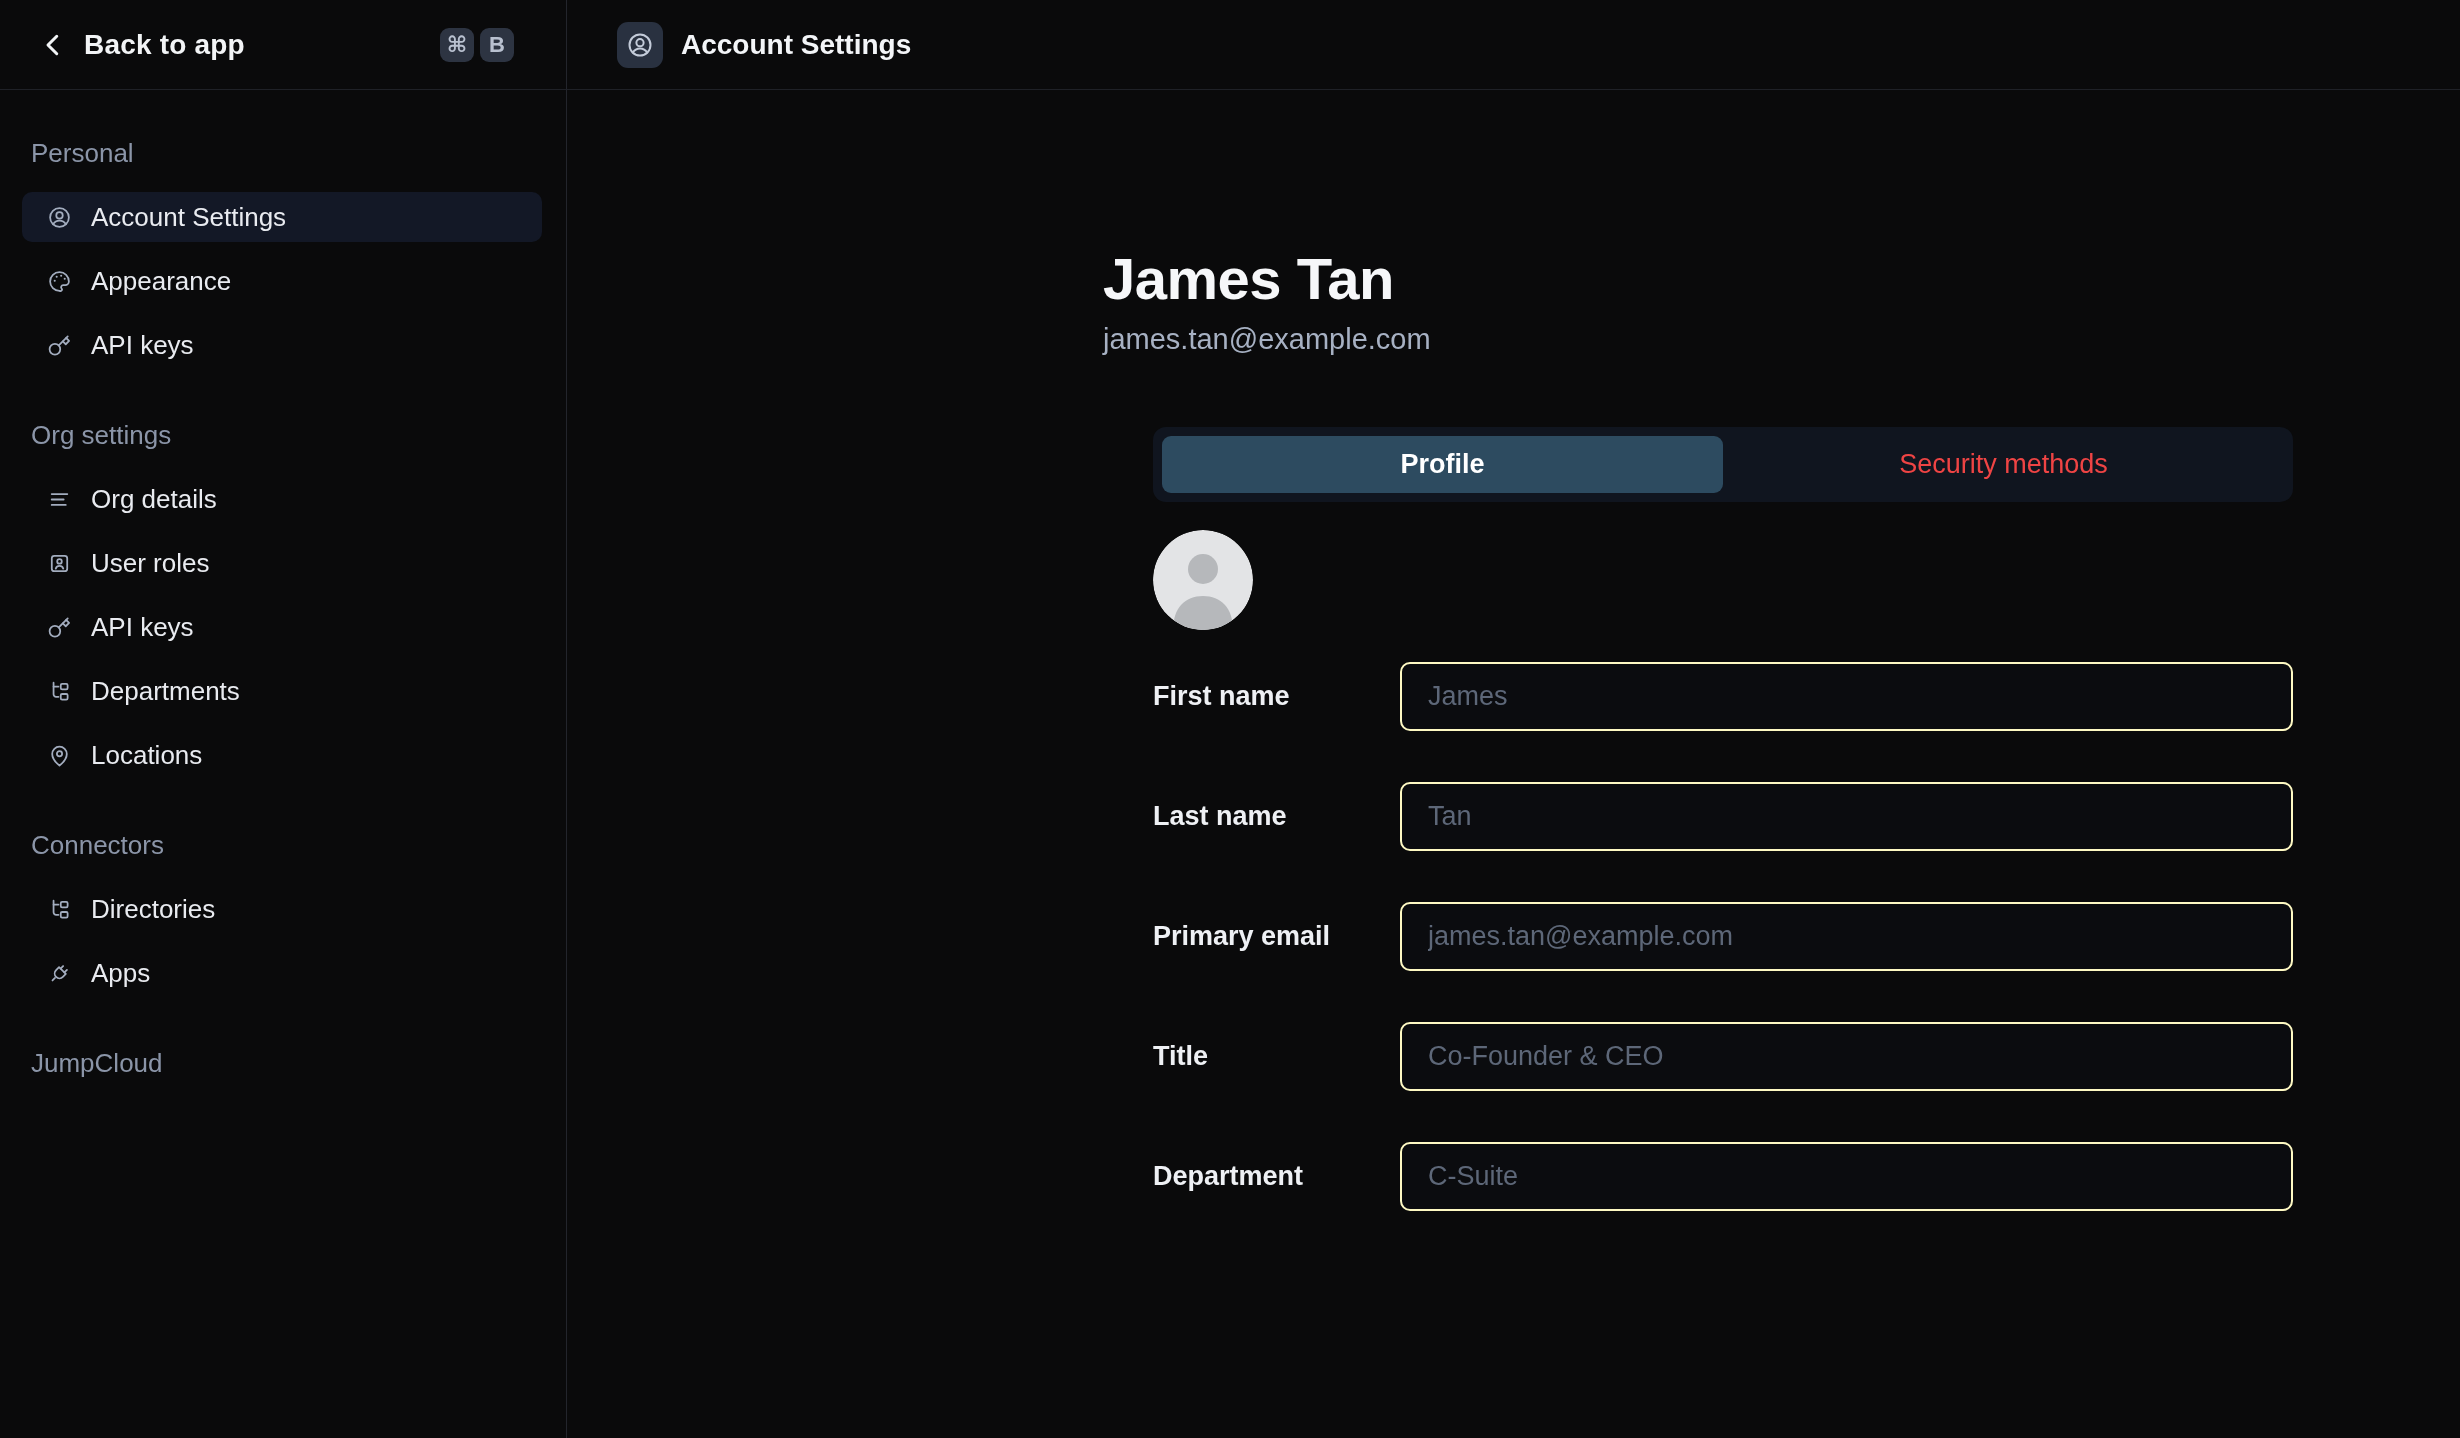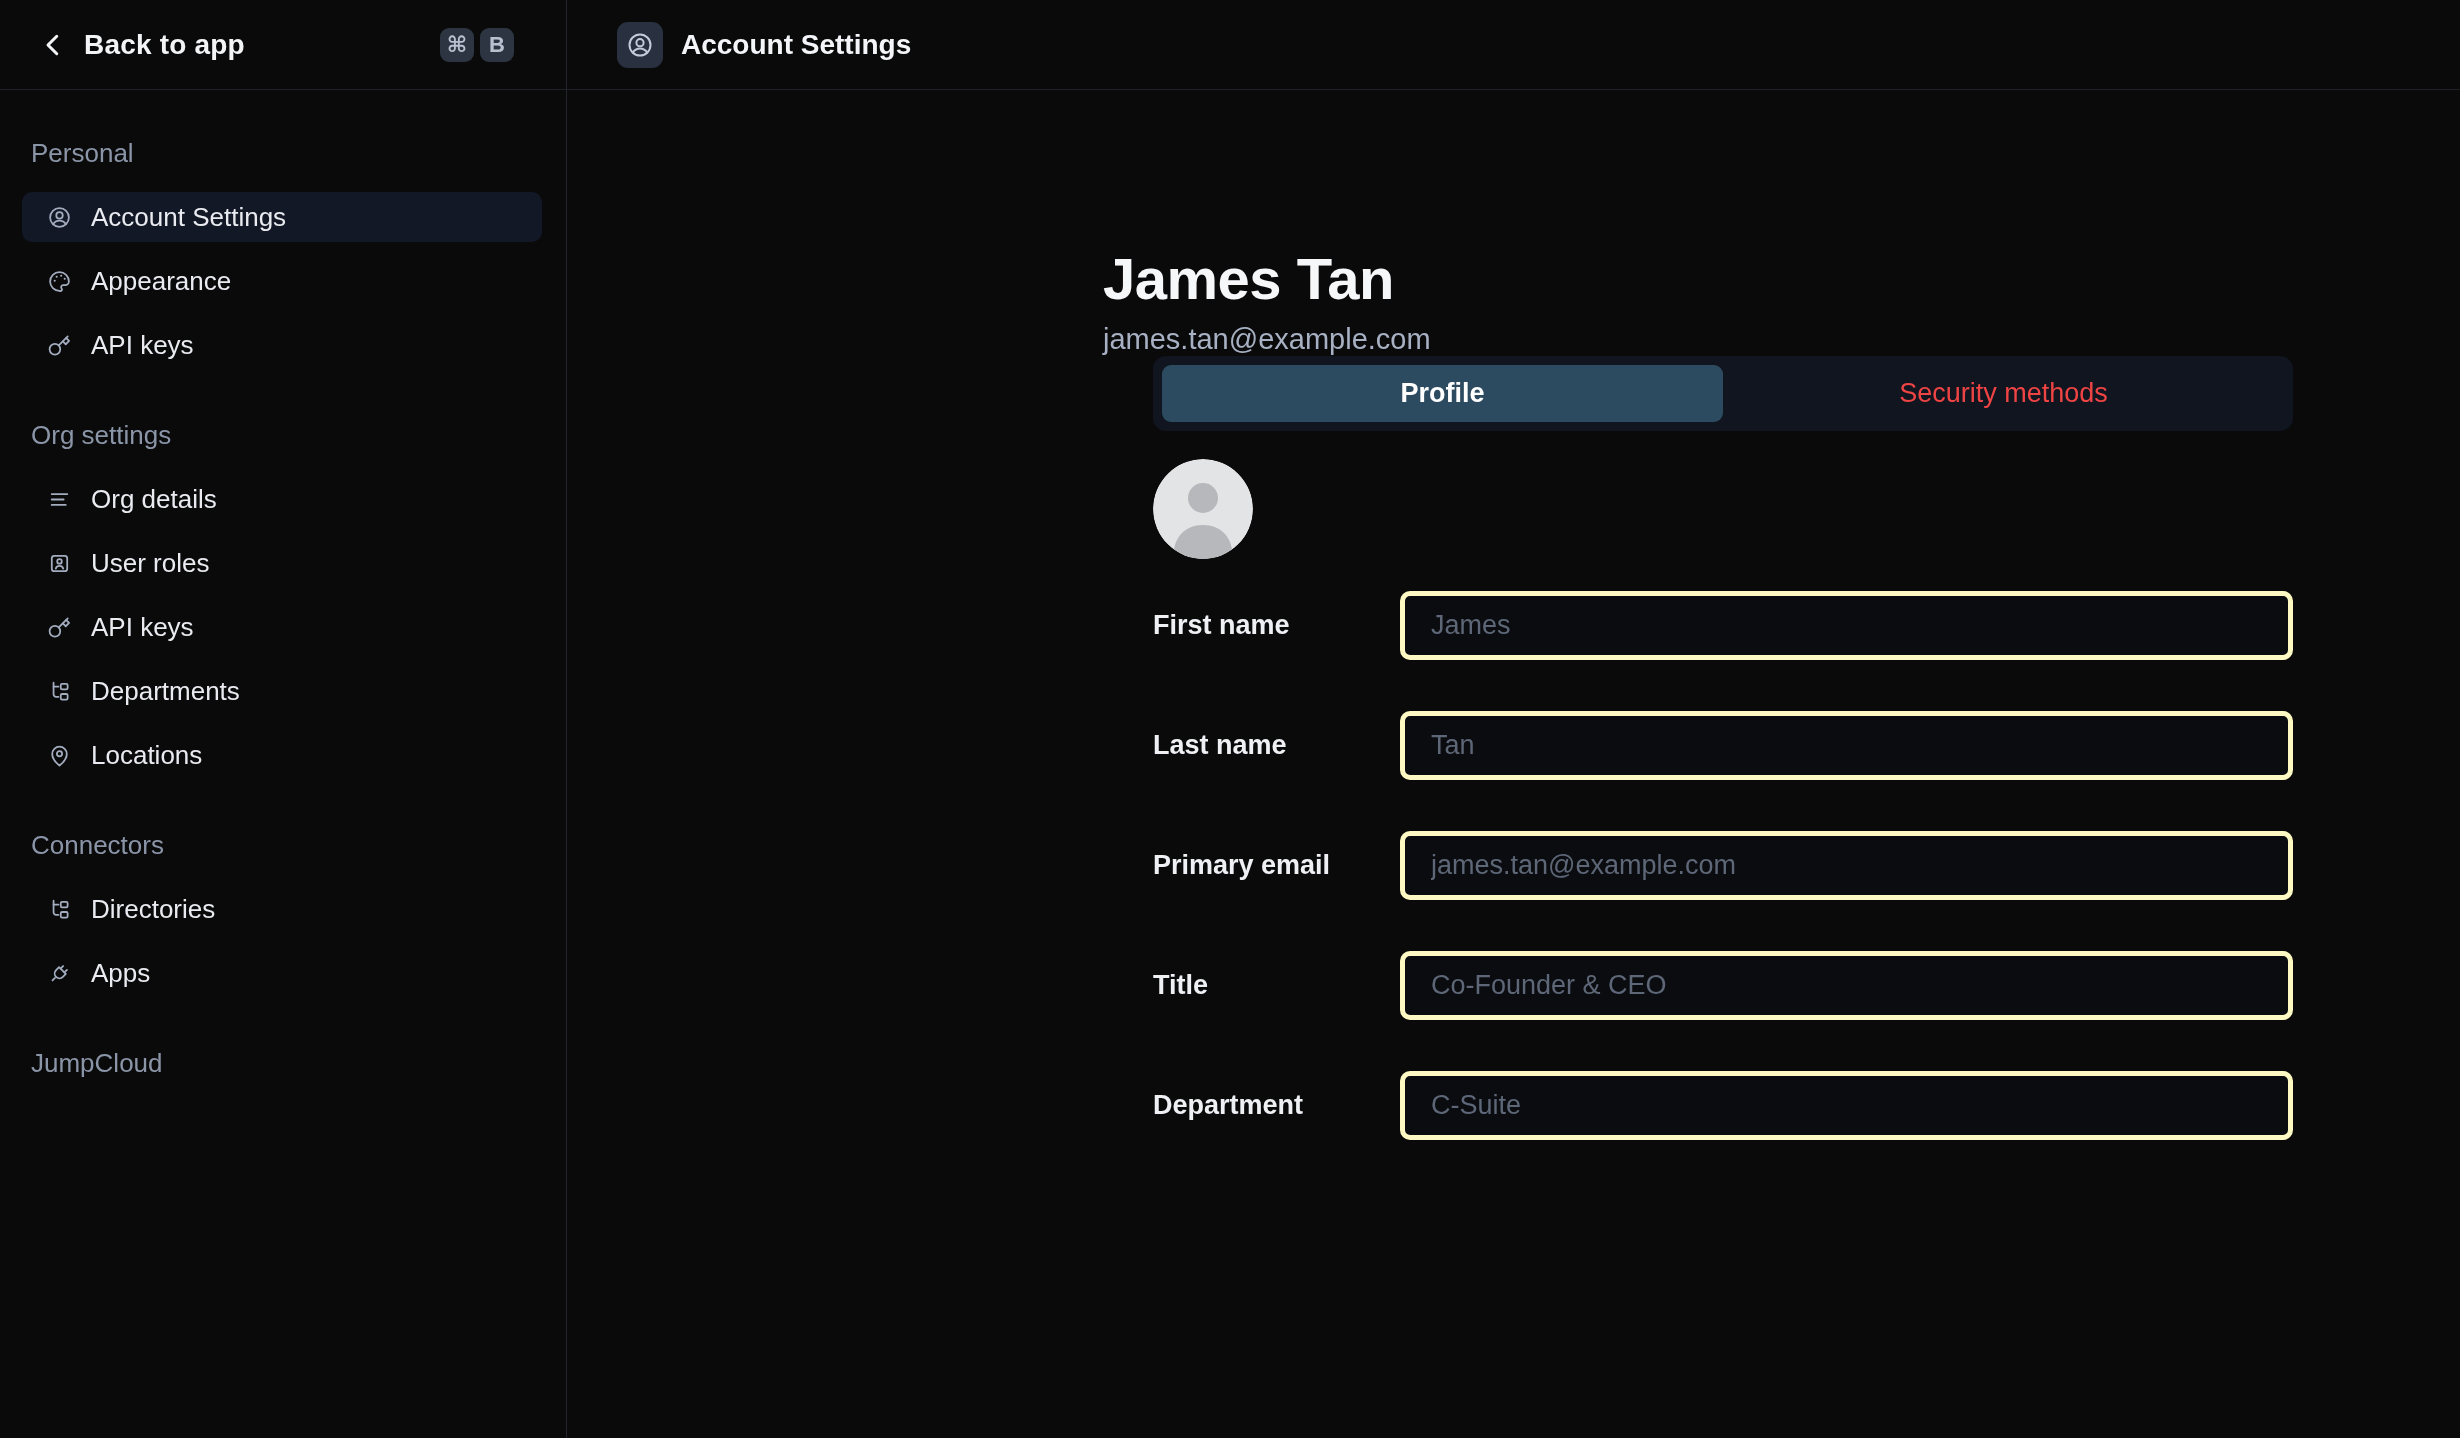--- a/index.html
+++ b/index.html
@@ -89,6 +89,7 @@
   .content-body { margin-left:50px; width:1140px; }
 
   .tabs {
+    margin-top:71px;
     height:75px; border-radius:13px;
     background:#10151f;
     padding:9px;

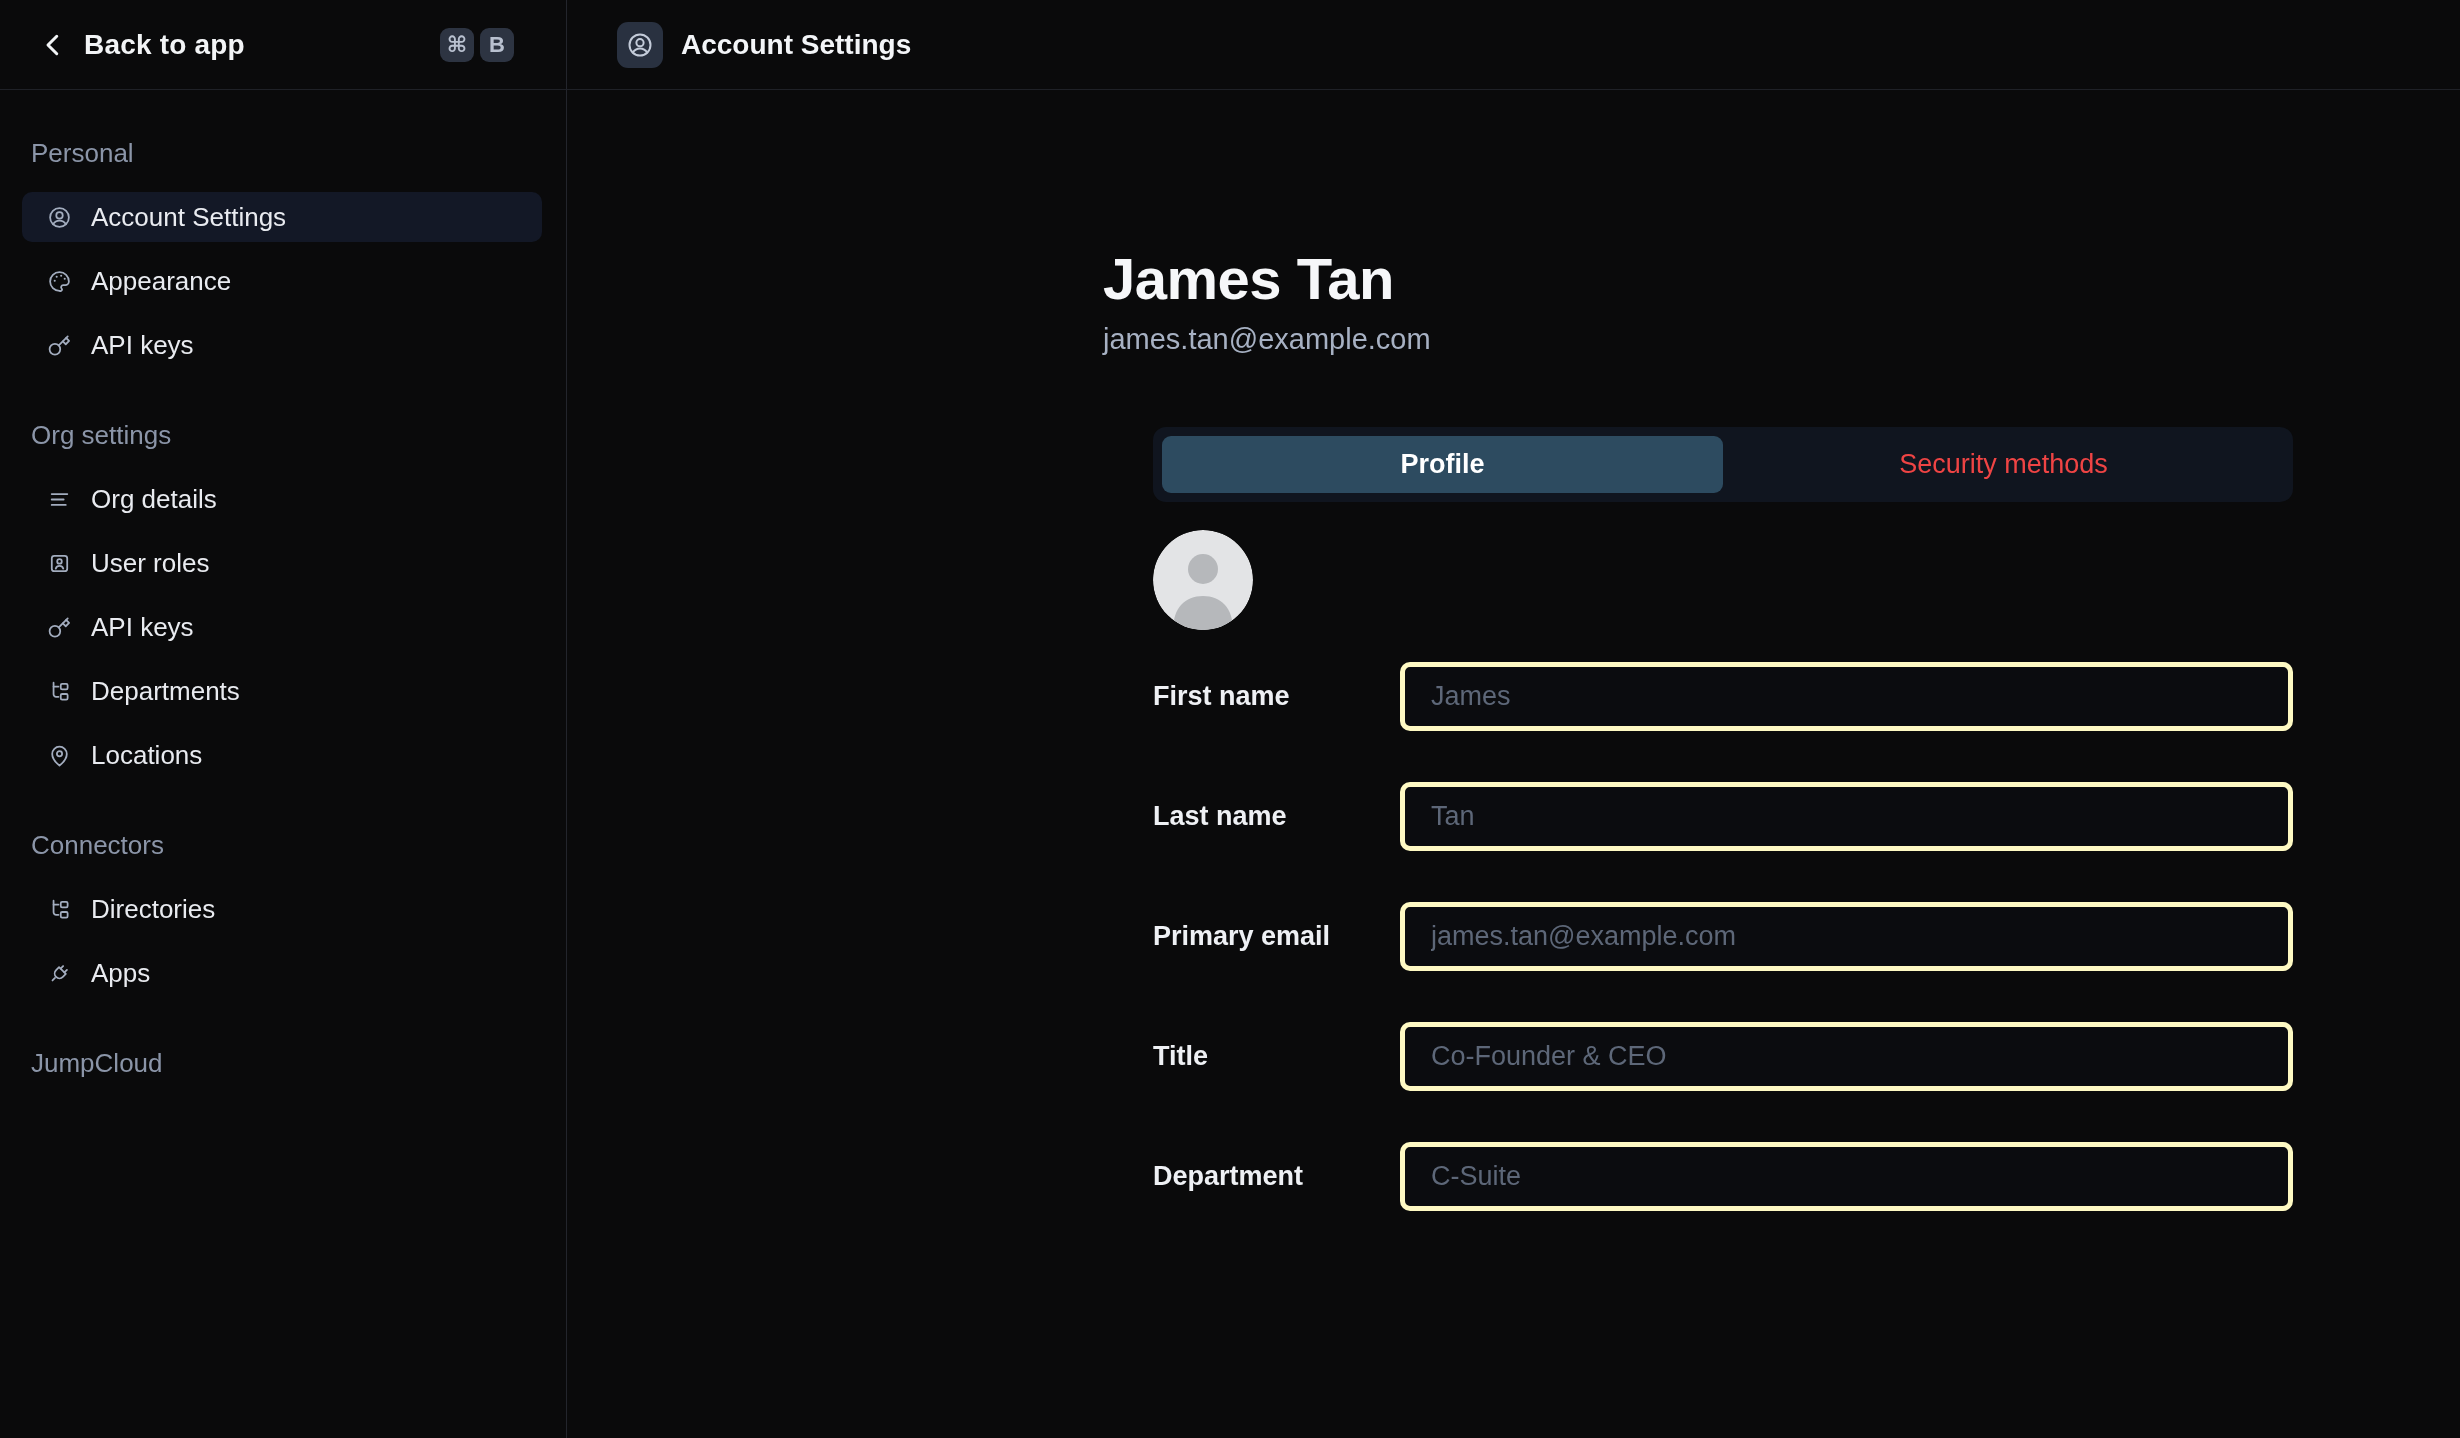--- a/index.html
+++ b/index.html
@@ -116,7 +116,7 @@
   .field-input {
     flex:1; height:69px;
     background:#0b0c0f;
-    border:5px solid #fef9c3; border-radius:10px;
+    border:2px solid #fef9c3; border-radius:10px;
     padding:0 26px;
     font-family:inherit; font-size:27px; color:#c6cdd8;
     outline:none;

